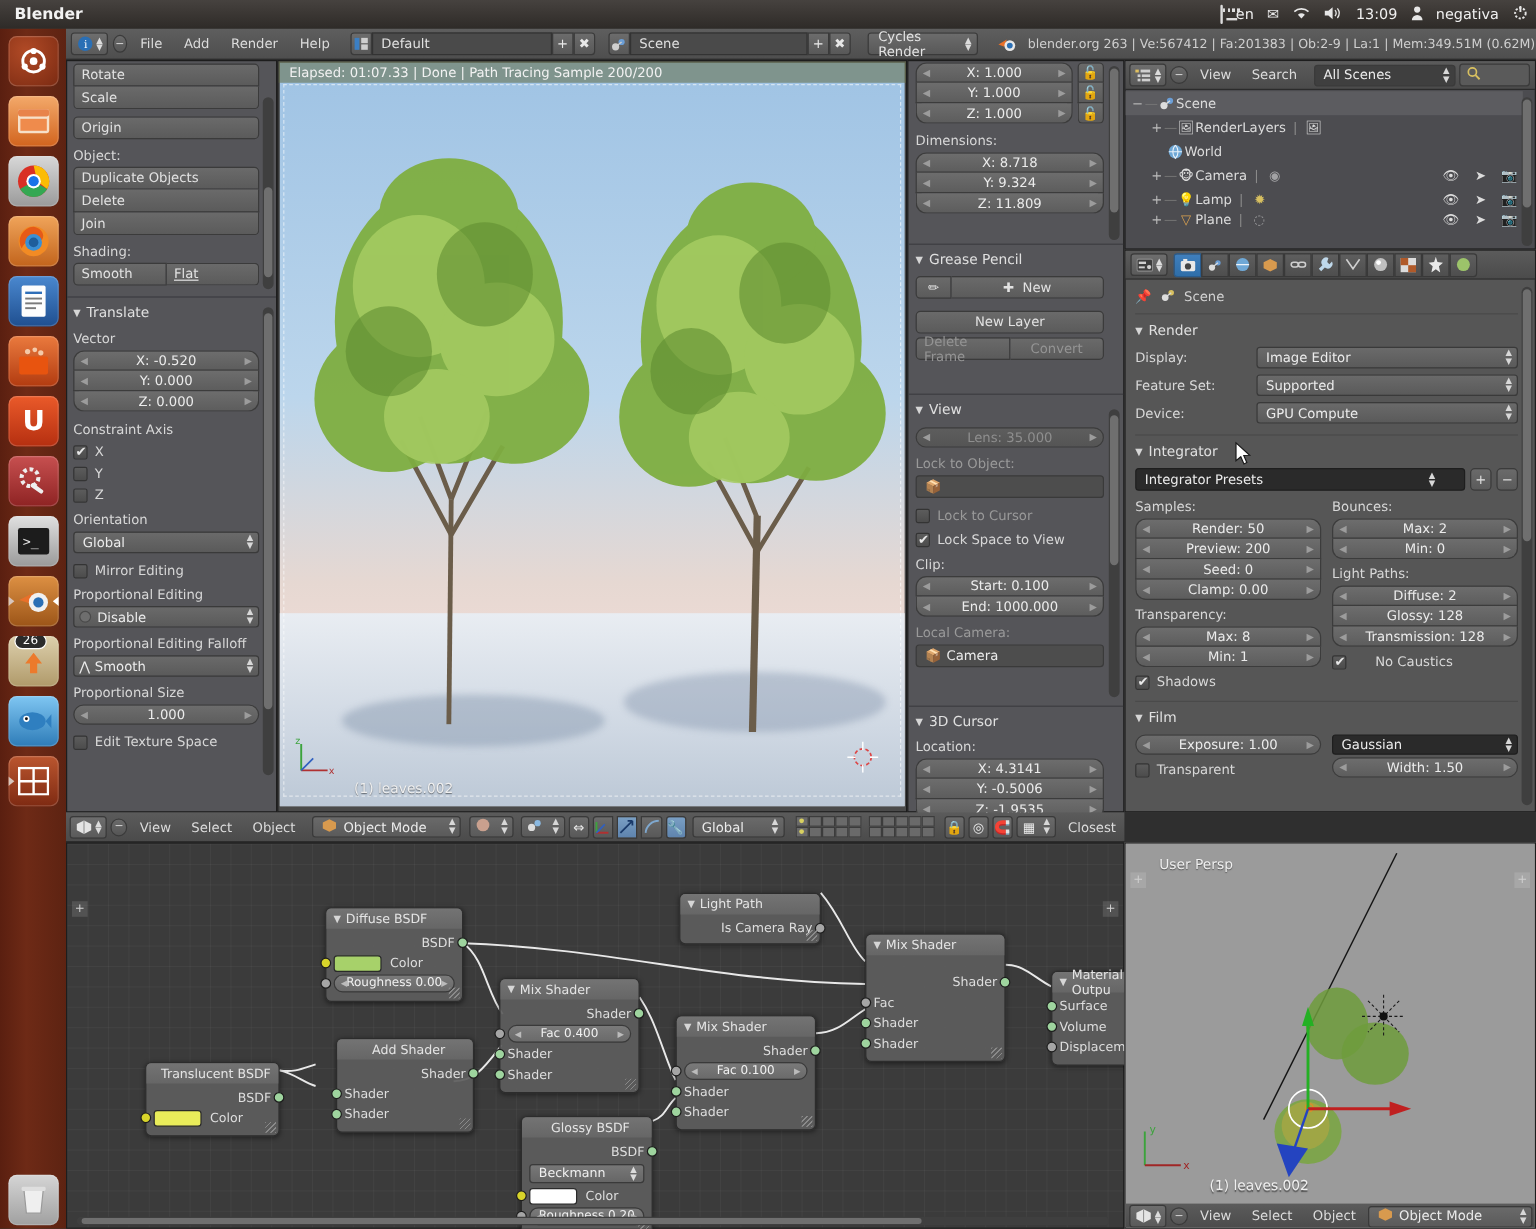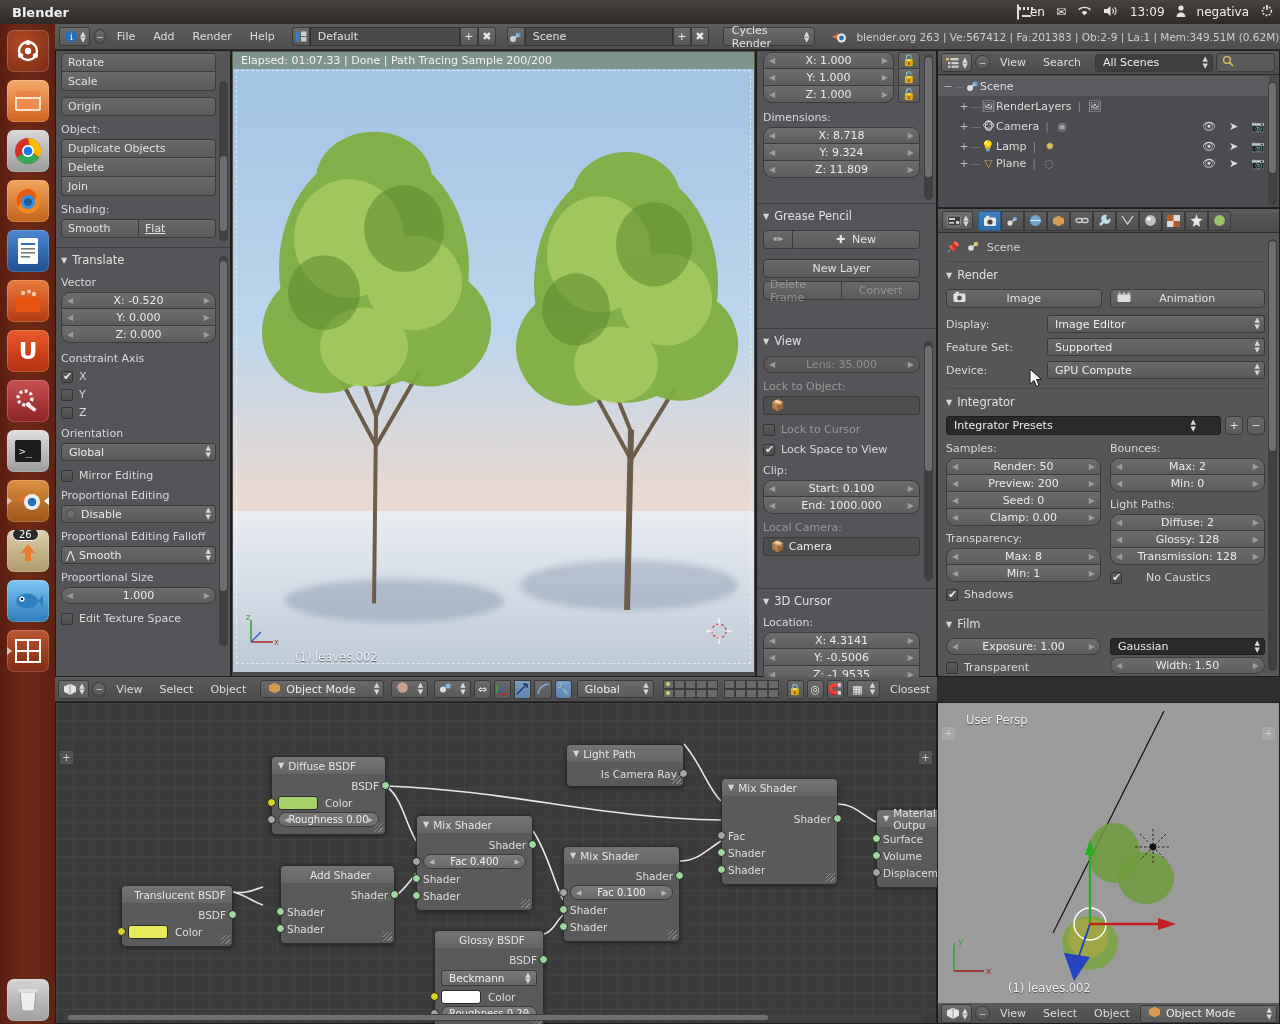--- a/index.html
+++ b/index.html
@@ -724,6 +724,15 @@
           <span style="margin:0 6px;color:#8a8a8a;">|</span>
           <span class="ob-ico">🖼</span>
         </div>
+        <div class="outl-row" style="padding-left:34px;">
+          <span class="ob-ico">
+            <svg width="13" height="13" viewBox="0 0 13 13">
+                <circle cx="6.5" cy="6.5" r="5.6" fill="#6fa8d6"></circle>
+                <path d="M1 6.5 h11 M6.5 1 A8 8 0 0 1 6.5 12 A8 8 0 0 1 6.5 1" fill="none" stroke="#e8f0f8" stroke-width=".9"></path>
+              </svg>
+          </span>
+          <span>World</span>
+        </div>
         <div class="outl-row" style="padding-left:20px;">
           <span style="width:12px;text-align:center;color:#bbb;">+</span>
           <span style="color:#777;">—</span>

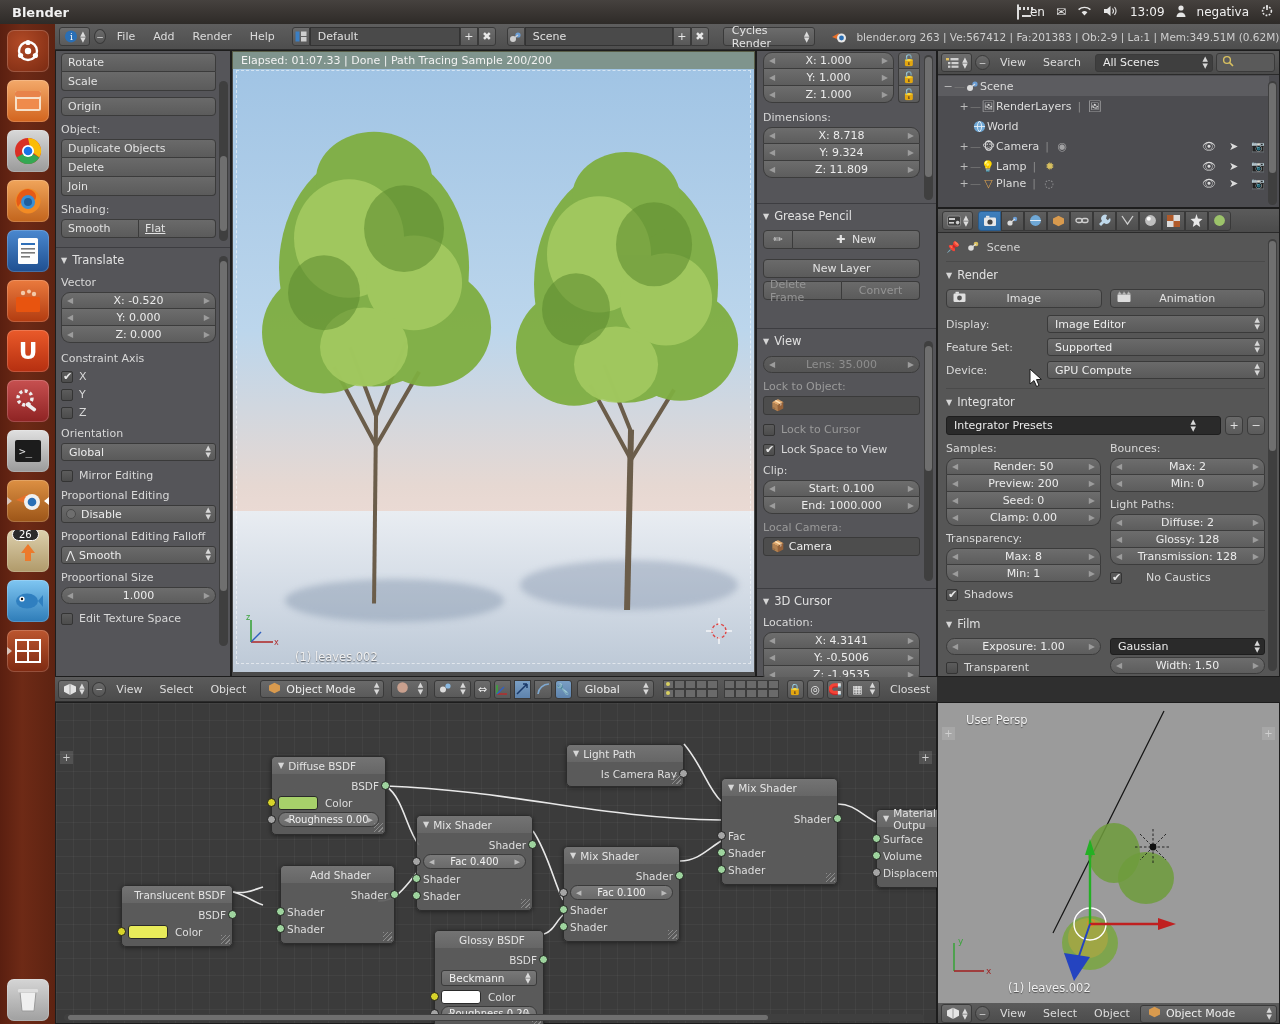--- a/index.html
+++ b/index.html
@@ -875,27 +875,6 @@
           <span>Render</span>
         </div>
 
-        <div style="display:flex;gap:8px;margin-top:7px;">
-          <div class="tbtn" style="flex:1;justify-content:center;position:relative;">
-            <span style="position:absolute;left:6px;">
-              <svg width="14" height="12" viewBox="0 0 14 12">
-                  <rect x="0.5" y="2.5" width="12" height="8.5" rx="1.2" fill="#e0e0e0"></rect>
-                  <circle cx="6.5" cy="7" r="2.4" fill="#555"></circle>
-                  <rect x="2.5" y="0.8" width="3.4" height="2" fill="#e0e0e0"></rect>
-                </svg>
-            </span>
-            <span>Image</span>
-          </div>
-          <div class="tbtn" style="flex:1;justify-content:center;position:relative;">
-            <span style="position:absolute;left:6px;">
-              <svg width="15" height="12" viewBox="0 0 15 12">
-                  <rect x="0.5" y="3.5" width="13" height="7.5" rx="1" fill="#ddd"></rect>
-                  <path d="M0.5 3.5 L2.5 0.5 L5 3.5 M5 3.5 L7 0.5 L9.5 3.5 M9.5 3.5 L11.5 0.5 L14 3.5" fill="#bbb" stroke="#888" stroke-width=".5"></path>
-                </svg>
-            </span>
-            <span>Animation</span>
-          </div>
-        </div>
 
         <div style="display:flex;align-items:center;margin-top:7px;gap:6px;">
           <span class="lbl" style="width:95px;">Display:</span>

